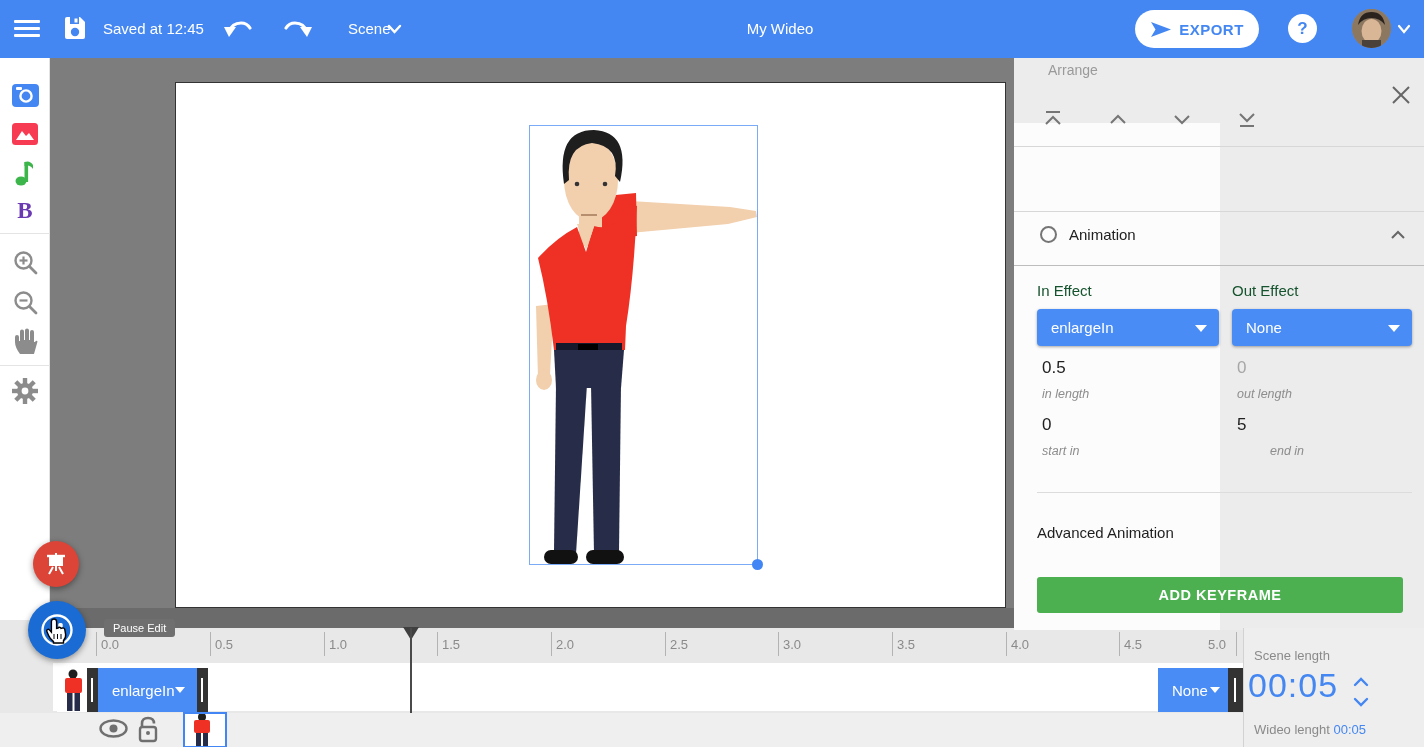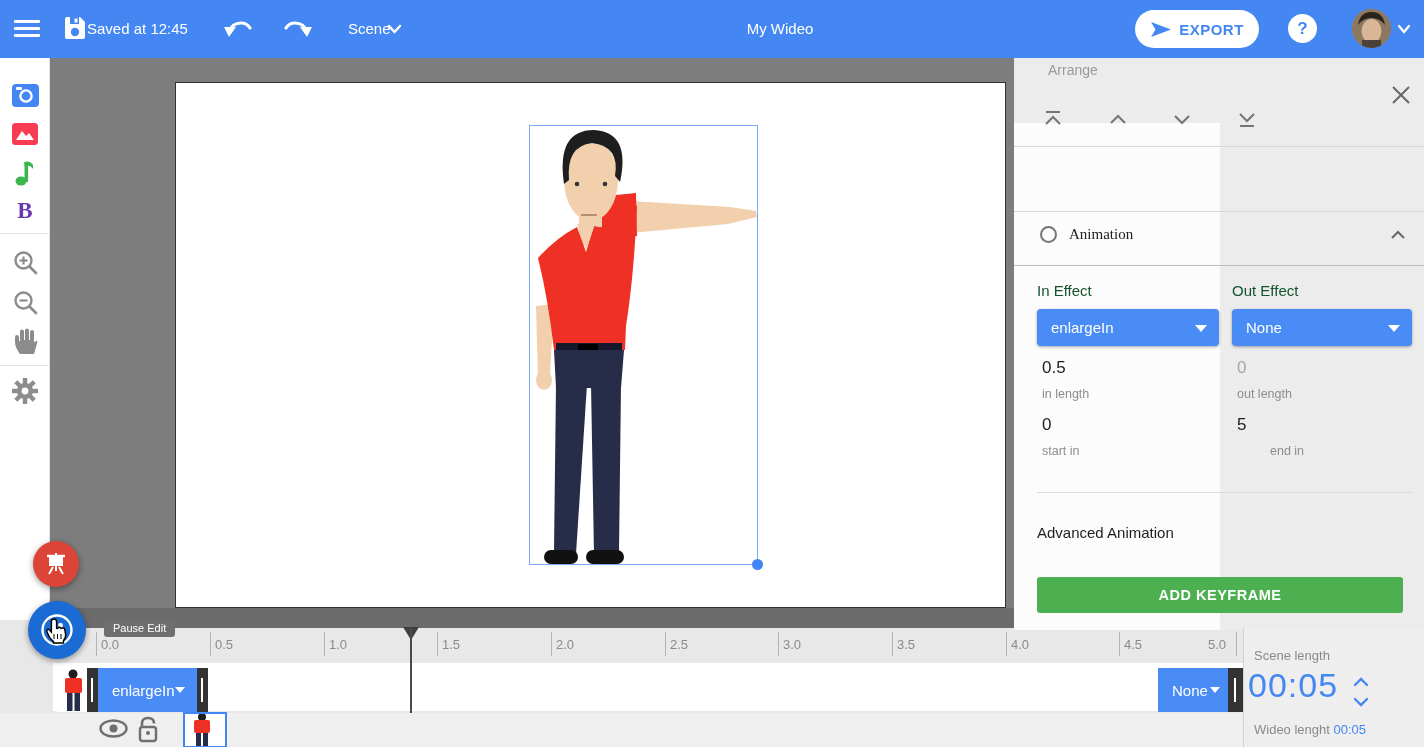--- a/index.html
+++ b/index.html
@@ -104,7 +104,7 @@
         <rect x="10.5" y="2.5" width="3" height="4" fill="#fff"></rect>
       <circle cx="11" cy="16" r="4.2" fill="#4487f2"></circle>
     </svg>
-    <div class="h-item" style="left:87px; top:20px;">Saved at 12:45</div>
+    <div class="h-item" style="left:103px; top:20px;">Saved at 12:45</div>
     <svg class="h-item" style="left:224px; top:17px;" width="30" height="24" viewBox="0 0 30 24">
       <path d="M5 15 Q8 6 17 6 Q23 6 26 11" stroke="#fff" stroke-width="3.2" fill="none" stroke-linecap="round"></path>
       <polygon points="0,10 12,10 5,20" fill="#fff"></polygon>

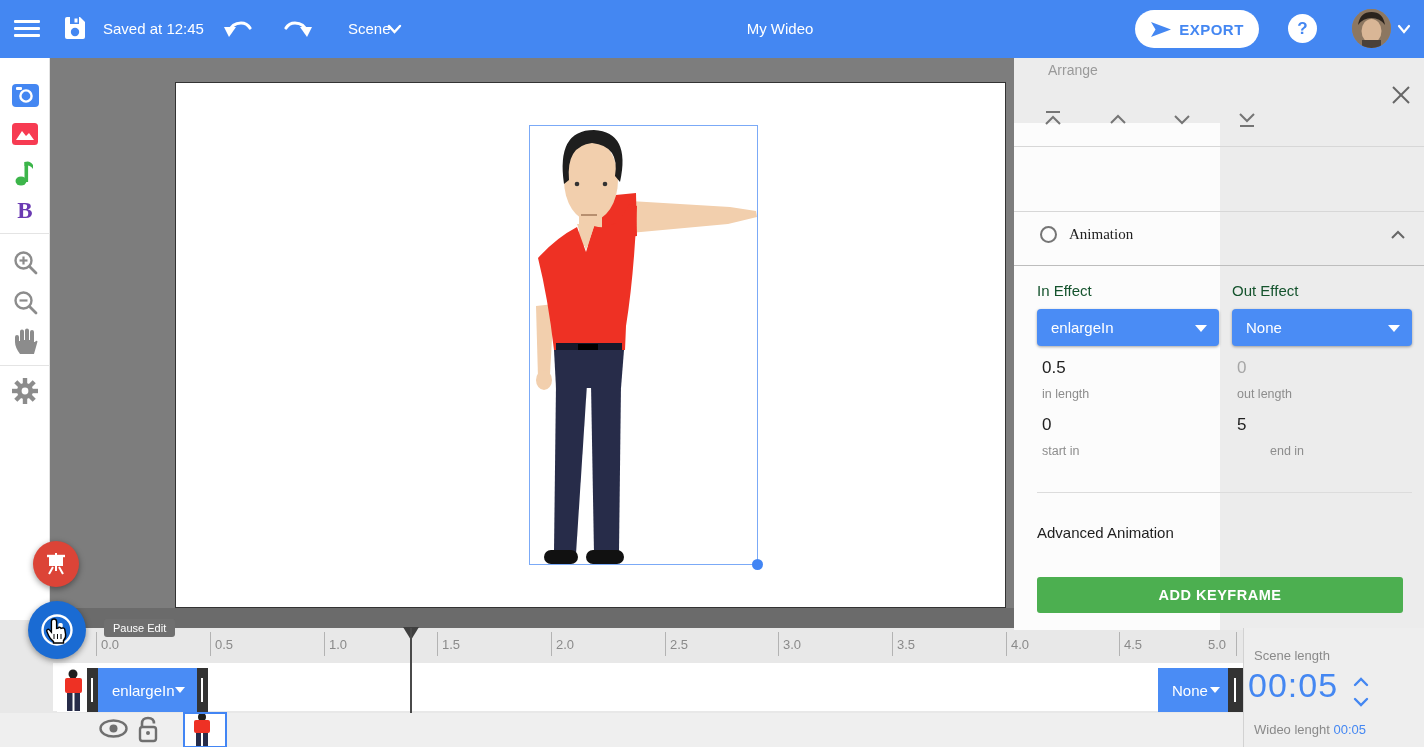--- a/index.html
+++ b/index.html
@@ -40,7 +40,7 @@
   .p-title { position:absolute; left:34px; top:4px; color:#9a9a9a; font-size:14px; }
   .closex { position:absolute; left:376px; top:26px; width:22px; height:22px; cursor:pointer; }
   .arr-ic { position:absolute; top:52px; width:18px; height:20px; cursor:pointer; }
-  .anim-row { position:absolute; left:0; top:154px; width:410px; height:53px;font-family:Liberation Serif, serif; }
+  .anim-row { position:absolute; left:0; top:154px; width:410px; height:53px; }
   .radio { position:absolute; left:26px; top:14px; width:17px; height:17px; border:2px solid #757575; border-radius:50%; background:transparent; cursor:pointer;}
   .anim-label { position:absolute; left:55px; top:14px; font-size:15px; color:#212121; }
   .collapse { position:absolute; left:376px; top:18px; cursor:pointer; }

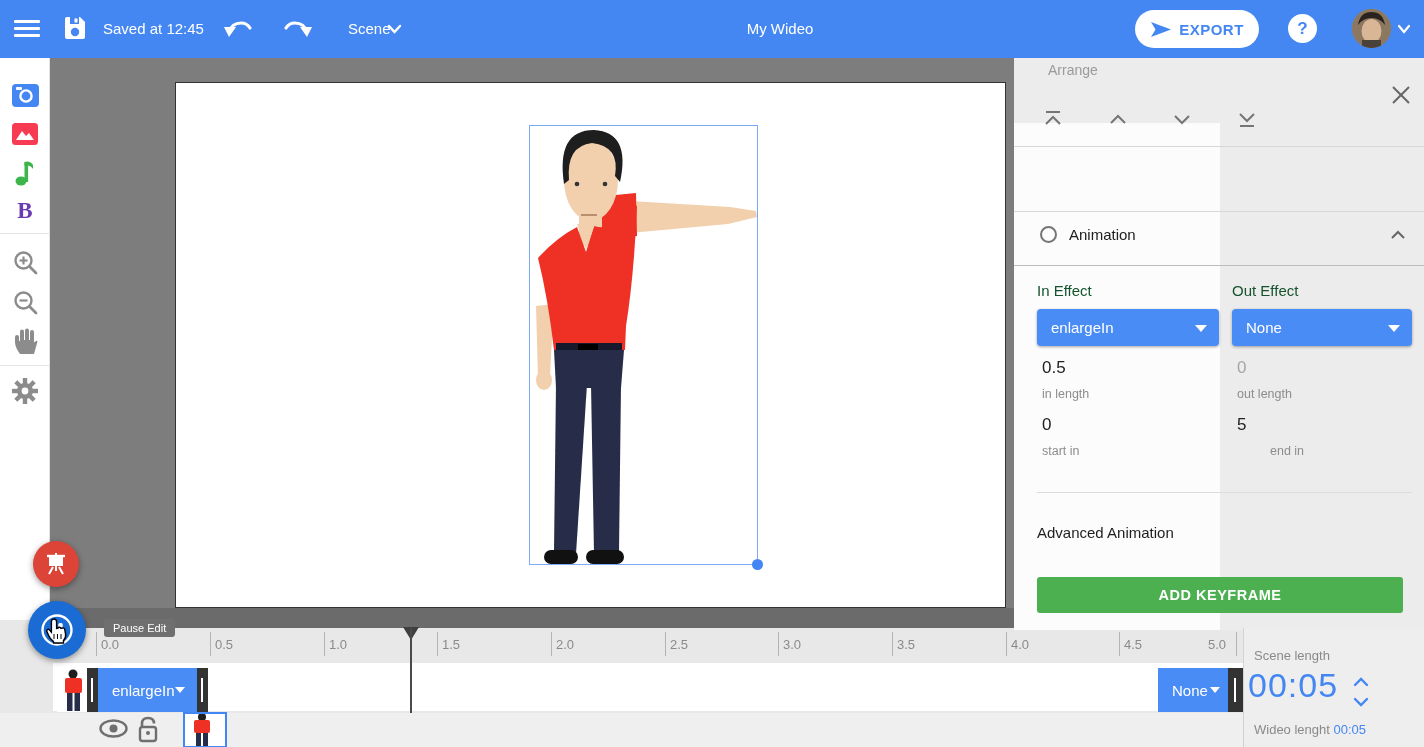--- a/index.html
+++ b/index.html
@@ -52,7 +52,7 @@
     border-left:6px solid transparent; border-right:6px solid transparent; border-top:7px solid #fff; }
   .val { position:absolute; font-size:17px; color:#212121; cursor:text; }
   .val.dis { color:#a6a6a6; }
-  .val-label { position:absolute; font-size:12.5px; color:#8d8d8d; }
+  .val-label { position:absolute; font-size:12.5px; color:#8d8d8d;font-style:italic; }
   .adv { position:absolute; left:23px; top:466px; font-size:15px; color:#1e1e1e; }
   .keyframe { position:absolute; left:23px; top:519px; width:366px; height:36px; background:#4caf50;
     border:none; border-radius:3px; color:#fff; font-weight:bold; font-size:14.5px; letter-spacing:.5px; cursor:pointer;}

